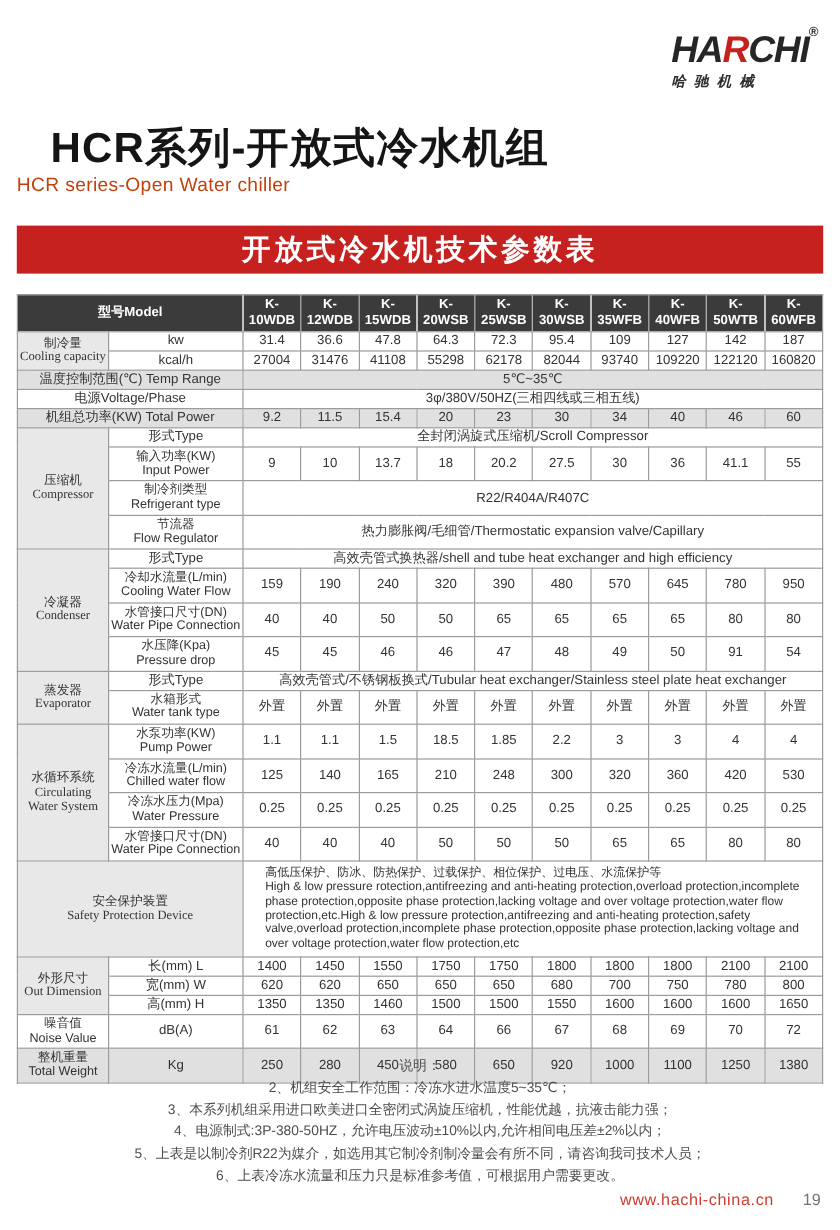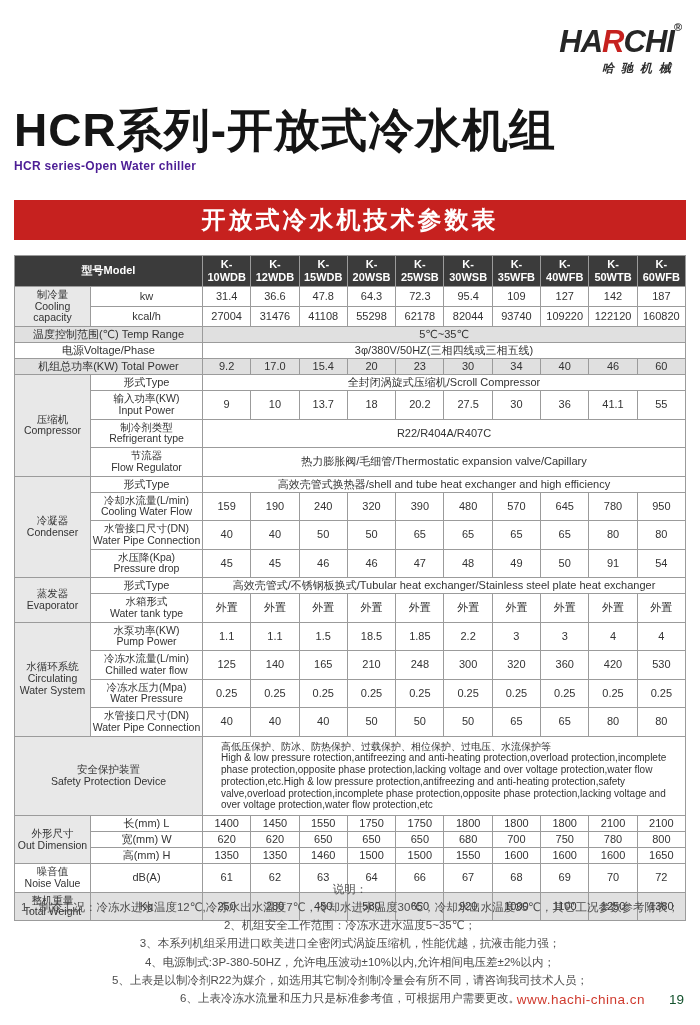--- a/index.html
+++ b/index.html
@@ -9,7 +9,7 @@
     overflow:hidden;
   }
   
-  .logo{position:absolute;top:26px;right:18px;text-align:right;margin-left:32px;}
+  .logo{position:absolute;top:26px;right:18px;margin-left:32px;}
   .logo-text{font-weight:bold;font-style:italic;font-size:31px;line-height:1;color:#262626;letter-spacing:-1px;white-space:nowrap;}
   .logo-text .red{color:var(--red,#c6211f);}
   .logo-text .reg{font-size:11px;font-style:normal;vertical-align:top;position:relative;top:-4px;letter-spacing:0;}

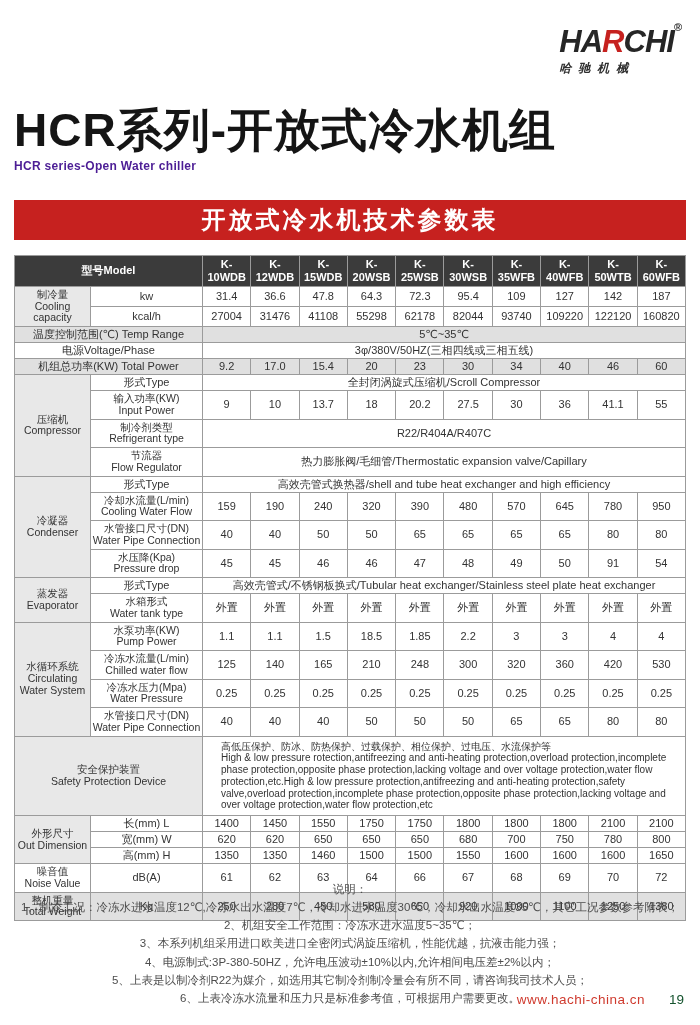--- a/index.html
+++ b/index.html
@@ -16,7 +16,7 @@
   .logo-sub{font-size:12px;font-style:italic;font-weight:bold;color:#2e2e2e;letter-spacing:7px;margin-top:3px;padding-right:4px;white-space:nowrap;}
   
   .title-block{position:absolute;top:104px;left:14px;}
-  .title-zh{font-size:46px;font-weight:600;color:#151515;letter-spacing:1px;line-height:1.15;}
+  .title-zh{font-size:35px;font-weight:600;color:#151515;letter-spacing:1px;line-height:1.15;margin-left:28px;}
   .title-en{font-size:12px;color:#4c1d95;margin-top:2px;letter-spacing:0.3px;font-weight:bold;}
   
   .banner{position:absolute;top:200px;left:14px;width:672px;height:40px;

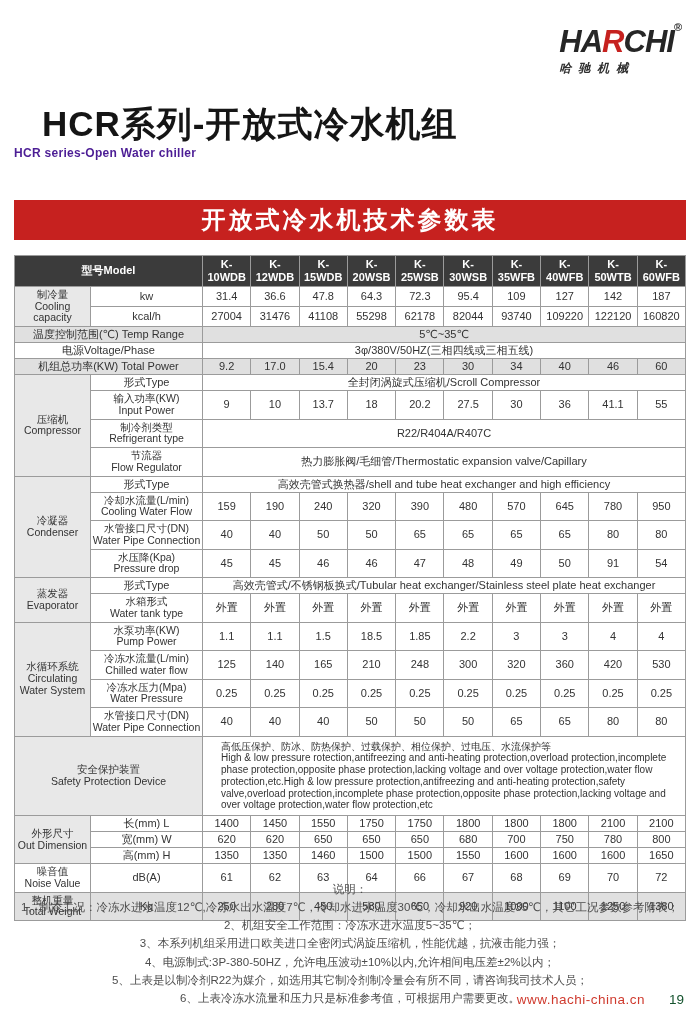--- a/index.html
+++ b/index.html
@@ -17,7 +17,7 @@
   
   .title-block{position:absolute;top:104px;left:14px;}
   .title-zh{font-size:35px;font-weight:600;color:#151515;letter-spacing:1px;line-height:1.15;margin-left:28px;}
-  .title-en{font-size:12px;color:#4c1d95;margin-top:2px;letter-spacing:0.3px;font-weight:bold;}
+  .title-en{font-size:16px;color:#c2410c;margin-top:2px;letter-spacing:0.3px;}
   
   .banner{position:absolute;top:200px;left:14px;width:672px;height:40px;
     background:var(--red,#c6211f);color:#fff;display:flex;align-items:center;justify-content:center;

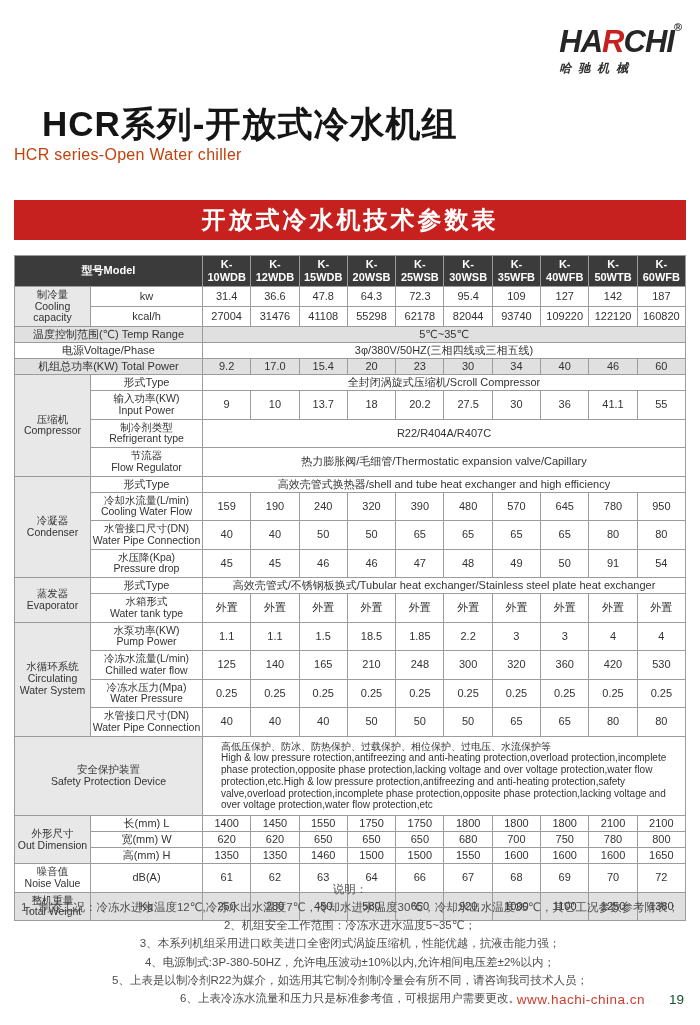--- a/index.html
+++ b/index.html
@@ -19,7 +19,7 @@
   .title-zh{font-size:35px;font-weight:600;color:#151515;letter-spacing:1px;line-height:1.15;margin-left:28px;}
   .title-en{font-size:16px;color:#c2410c;margin-top:2px;letter-spacing:0.3px;}
   
-  .banner{position:absolute;top:200px;left:14px;width:672px;height:40px;
+  .banner{position:absolute;top:188px;left:14px;width:672px;height:40px;
     background:var(--red,#c6211f);color:#fff;display:flex;align-items:center;justify-content:center;
     font-size:24px;font-weight:bold;letter-spacing:3px;}
   

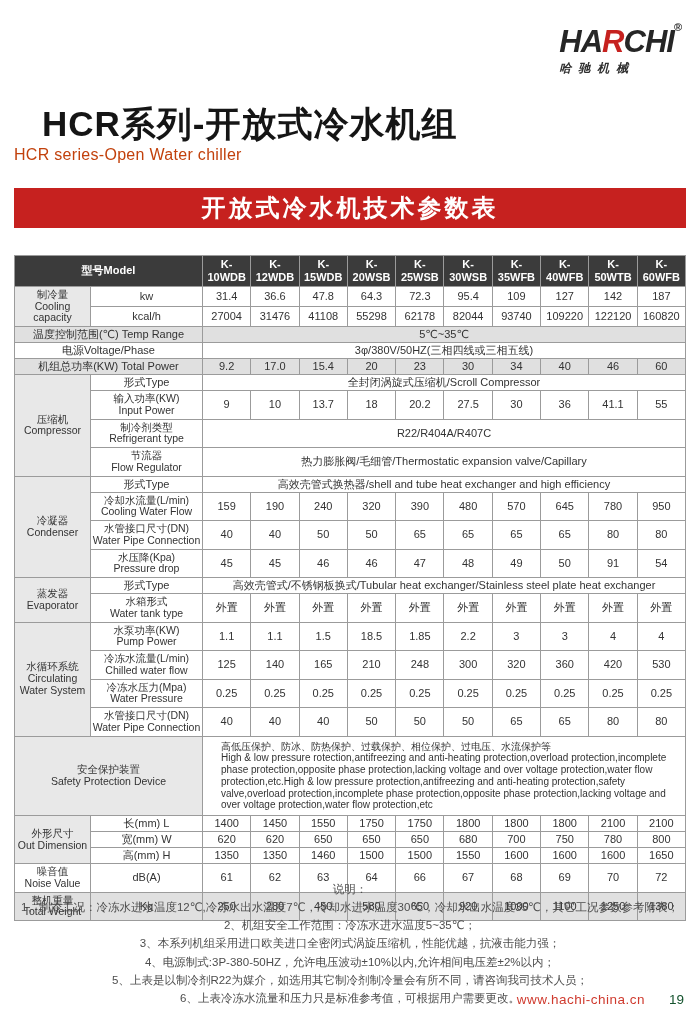--- a/index.html
+++ b/index.html
@@ -23,7 +23,7 @@
     background:var(--red,#c6211f);color:#fff;display:flex;align-items:center;justify-content:center;
     font-size:24px;font-weight:bold;letter-spacing:3px;}
   
-  .table-wrap{position:absolute;top:255px;left:14px;width:576px;}
+  .table-wrap{position:absolute;top:245px;left:14px;width:576px;}
   table{border-collapse:collapse;width:672px;table-layout:fixed;font-size:11px;color:#333;}
   th,td{border:1px solid #9b9b9b;text-align:center;vertical-align:middle;padding:1px 2px;line-height:1.18;overflow:hidden;}
   thead th{background:var(--dark,#3b3b3b);color:#fff;font-weight:bold;font-size:11px;padding:2px 0;letter-spacing:0;}

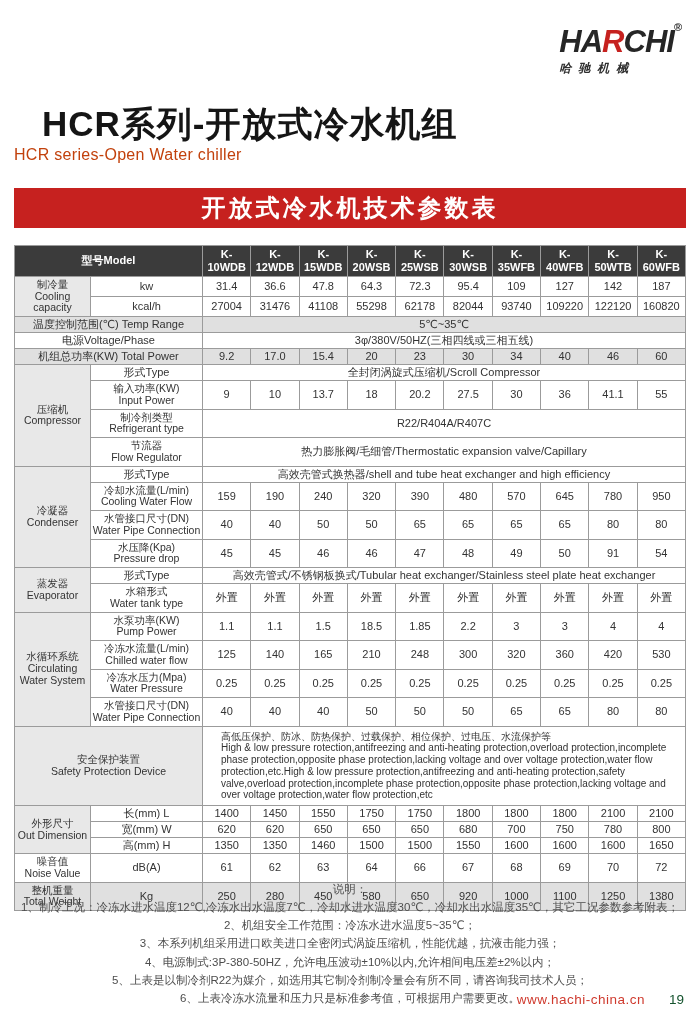--- a/index.html
+++ b/index.html
@@ -27,7 +27,7 @@
   table{border-collapse:collapse;width:672px;table-layout:fixed;font-size:11px;color:#333;}
   th,td{border:1px solid #9b9b9b;text-align:center;vertical-align:middle;padding:1px 2px;line-height:1.18;overflow:hidden;}
   thead th{background:var(--dark,#3b3b3b);color:#fff;font-weight:bold;font-size:11px;padding:2px 0;letter-spacing:0;}
-  td.sec{background:var(--secgray,#e8e8e8);}
+  td.sec{background:var(--secgray,#e8e8e8);font-family:Liberation Serif, serif;}
   tr.shade td{background:var(--rowgray,#e0e0e0);}
   td.two{white-space:pre-line;font-size:10.5px;line-height:1.12;padding:2px 1px;}
   td.safety{text-align:left;font-size:10px;line-height:1.18;padding:4px 8px 4px 18px;white-space:pre-line;}

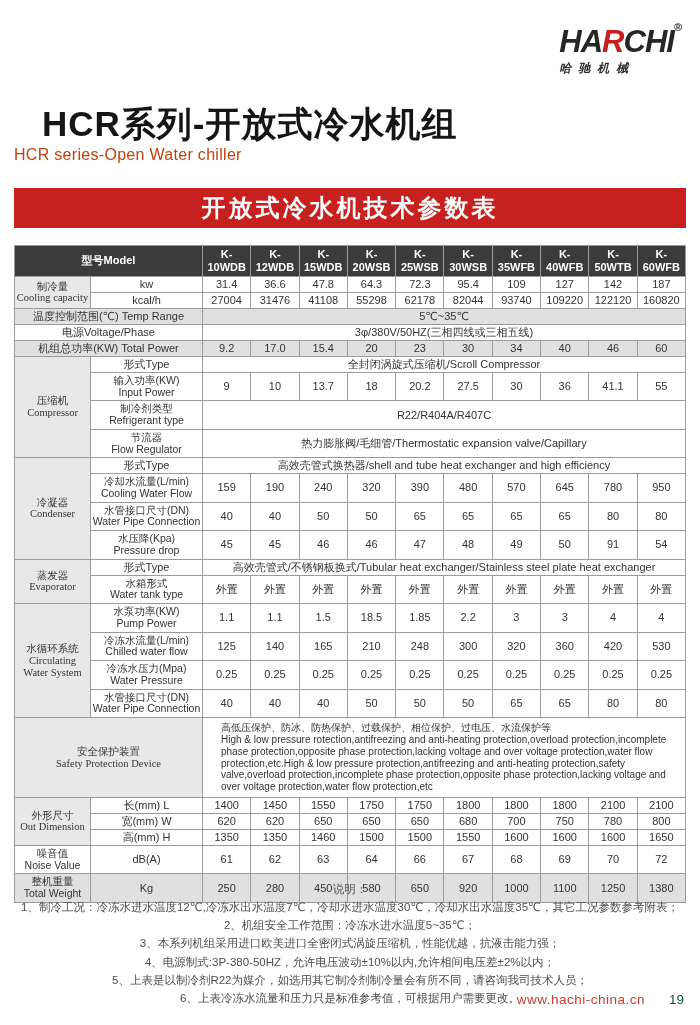--- a/index.html
+++ b/index.html
@@ -125,7 +125,7 @@
         <tr class="shade">
           <td colspan="2">机组总功率(KW) Total Power</td>
           <td>9.2</td>
-          <td>17.0</td>
+          <td>11.5</td>
           <td>15.4</td>
           <td>20</td>
           <td>23</td>

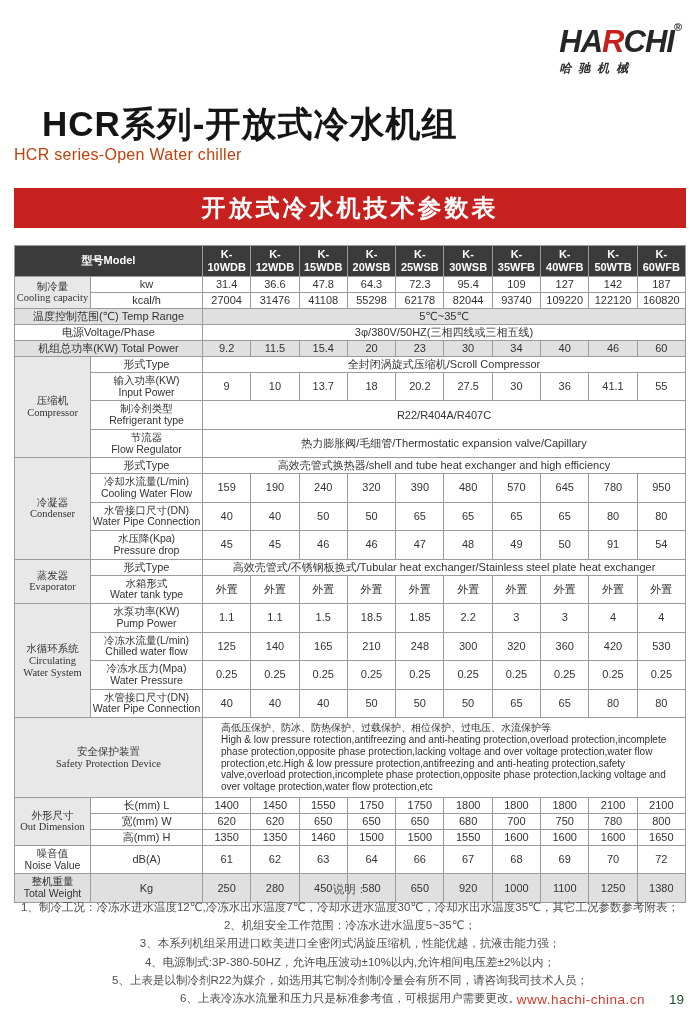--- a/index.html
+++ b/index.html
@@ -376,7 +376,6 @@
 <div class="notes">
   <div class="heading">说明：</div>
   <div>
-      <div>1、制冷工况：冷冻水进水温度12℃,冷冻水出水温度7℃，冷却水进水温度30℃，冷却水出水温度35℃，其它工况参数参考附表；</div>
       <div>2、机组安全工作范围：冷冻水进水温度5~35℃；</div>
       <div>3、本系列机组采用进口欧美进口全密闭式涡旋压缩机，性能优越，抗液击能力强；</div>
       <div>4、电源制式:3P-380-50HZ，允许电压波动±10%以内,允许相间电压差±2%以内；</div>

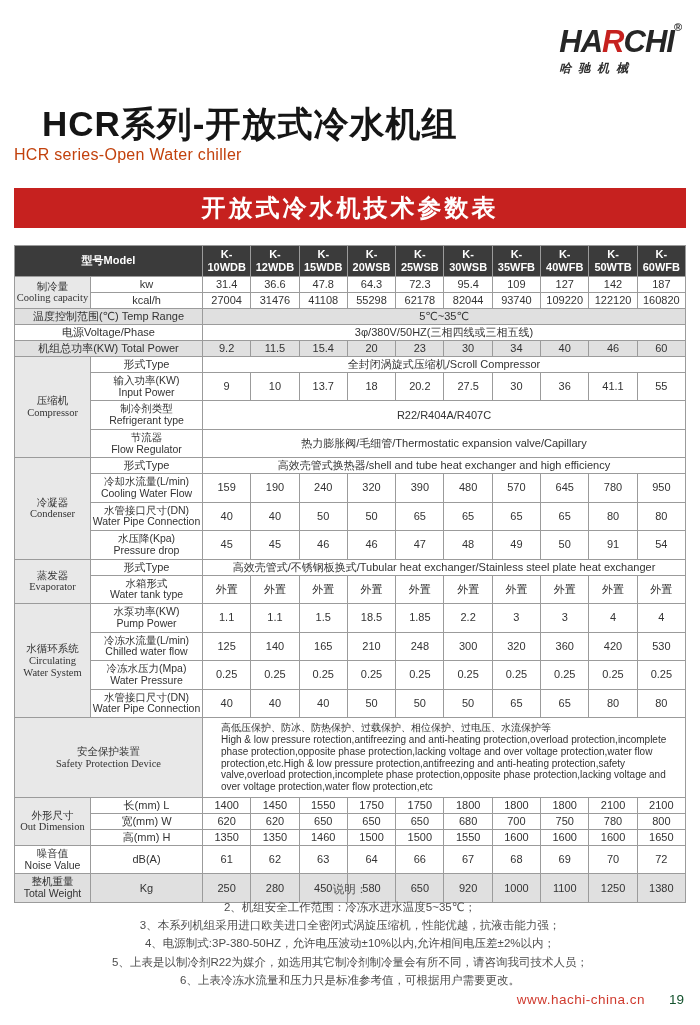--- a/index.html
+++ b/index.html
@@ -37,7 +37,7 @@
   
   .footer{position:absolute;top:992px;right:16px;display:flex;align-items:center;gap:24px;}
   .footer .url{color:#cf3a2e;font-size:13.5px;letter-spacing:0.5px;}
-  .footer .pageno{color:#14532d;font-size:13.5px;}
+  .footer .pageno{color:#737373;font-size:13.5px;}
 </style>
 </head>
 <body>

